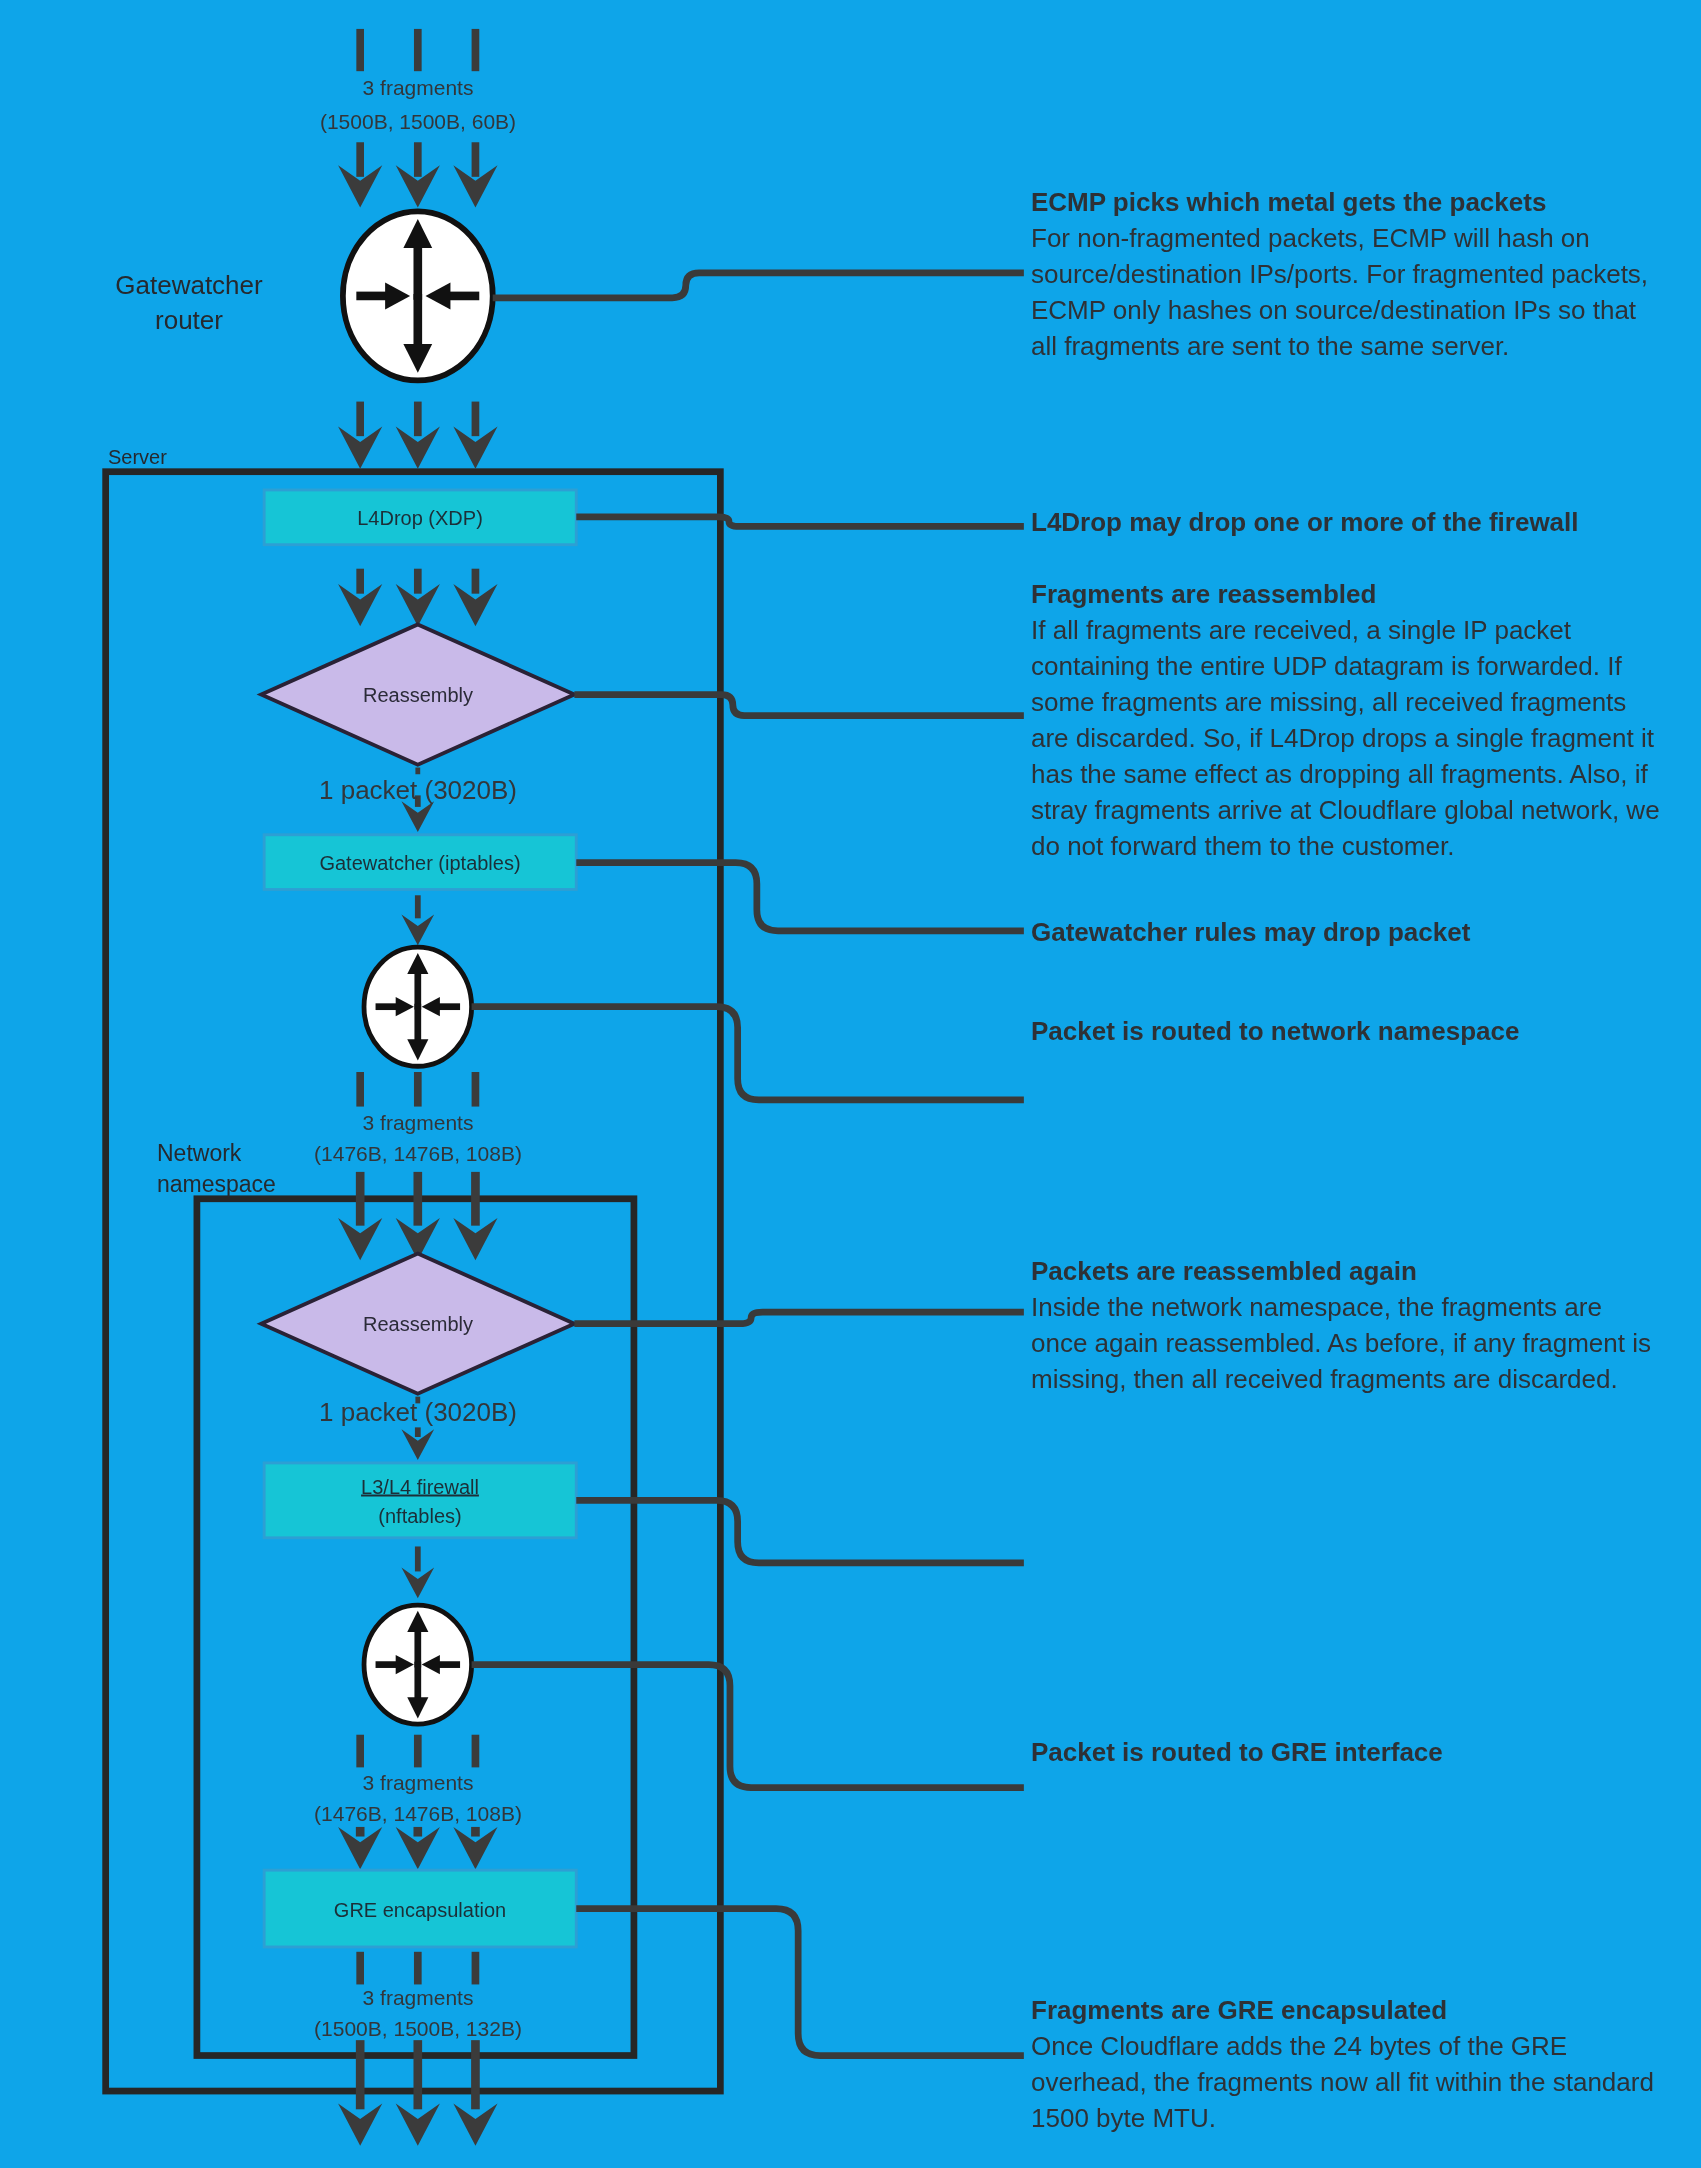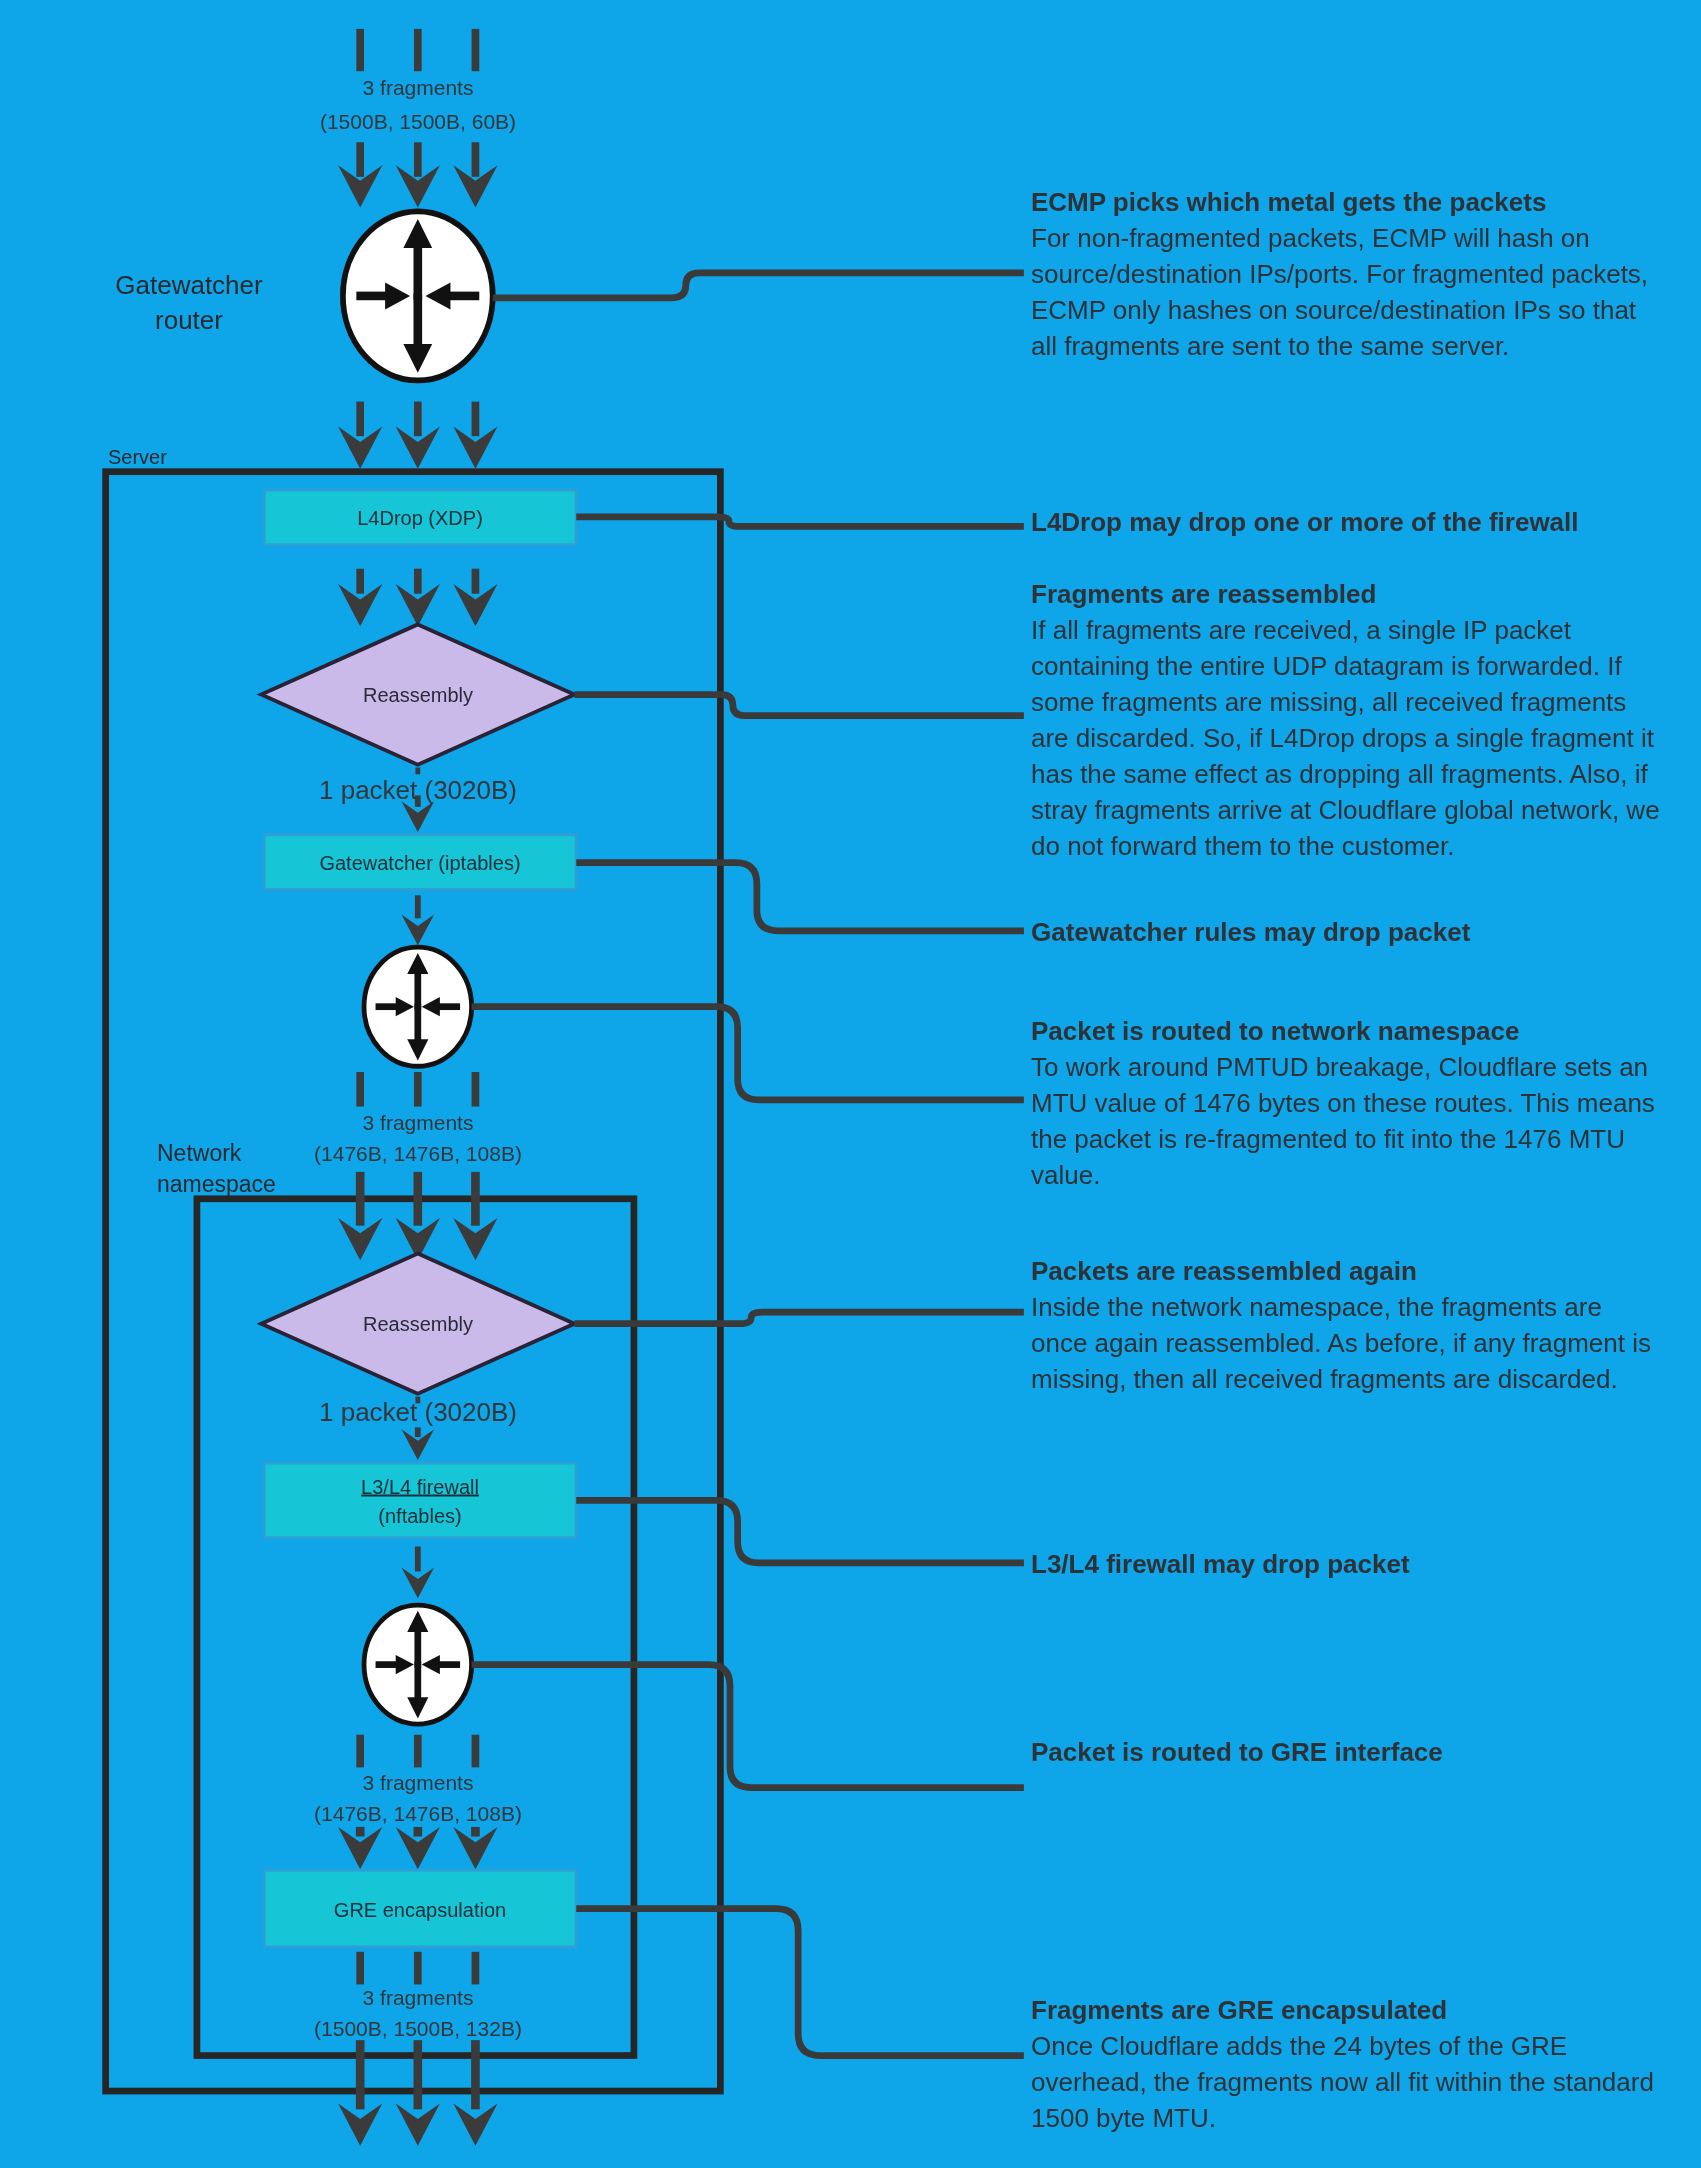--- a/index.html
+++ b/index.html
@@ -285,7 +285,6 @@
 
   <div class="annotation" style="top:1013px;">
     <div class="ttl">Packet is routed to network namespace</div>
-    <div>To work around PMTUD breakage, Cloudflare sets an MTU value of 1476 bytes on these routes. This means the packet is re-fragmented to fit into the 1476 MTU value.</div>
   </div>
 
   <div class="annotation" style="top:1253px;">

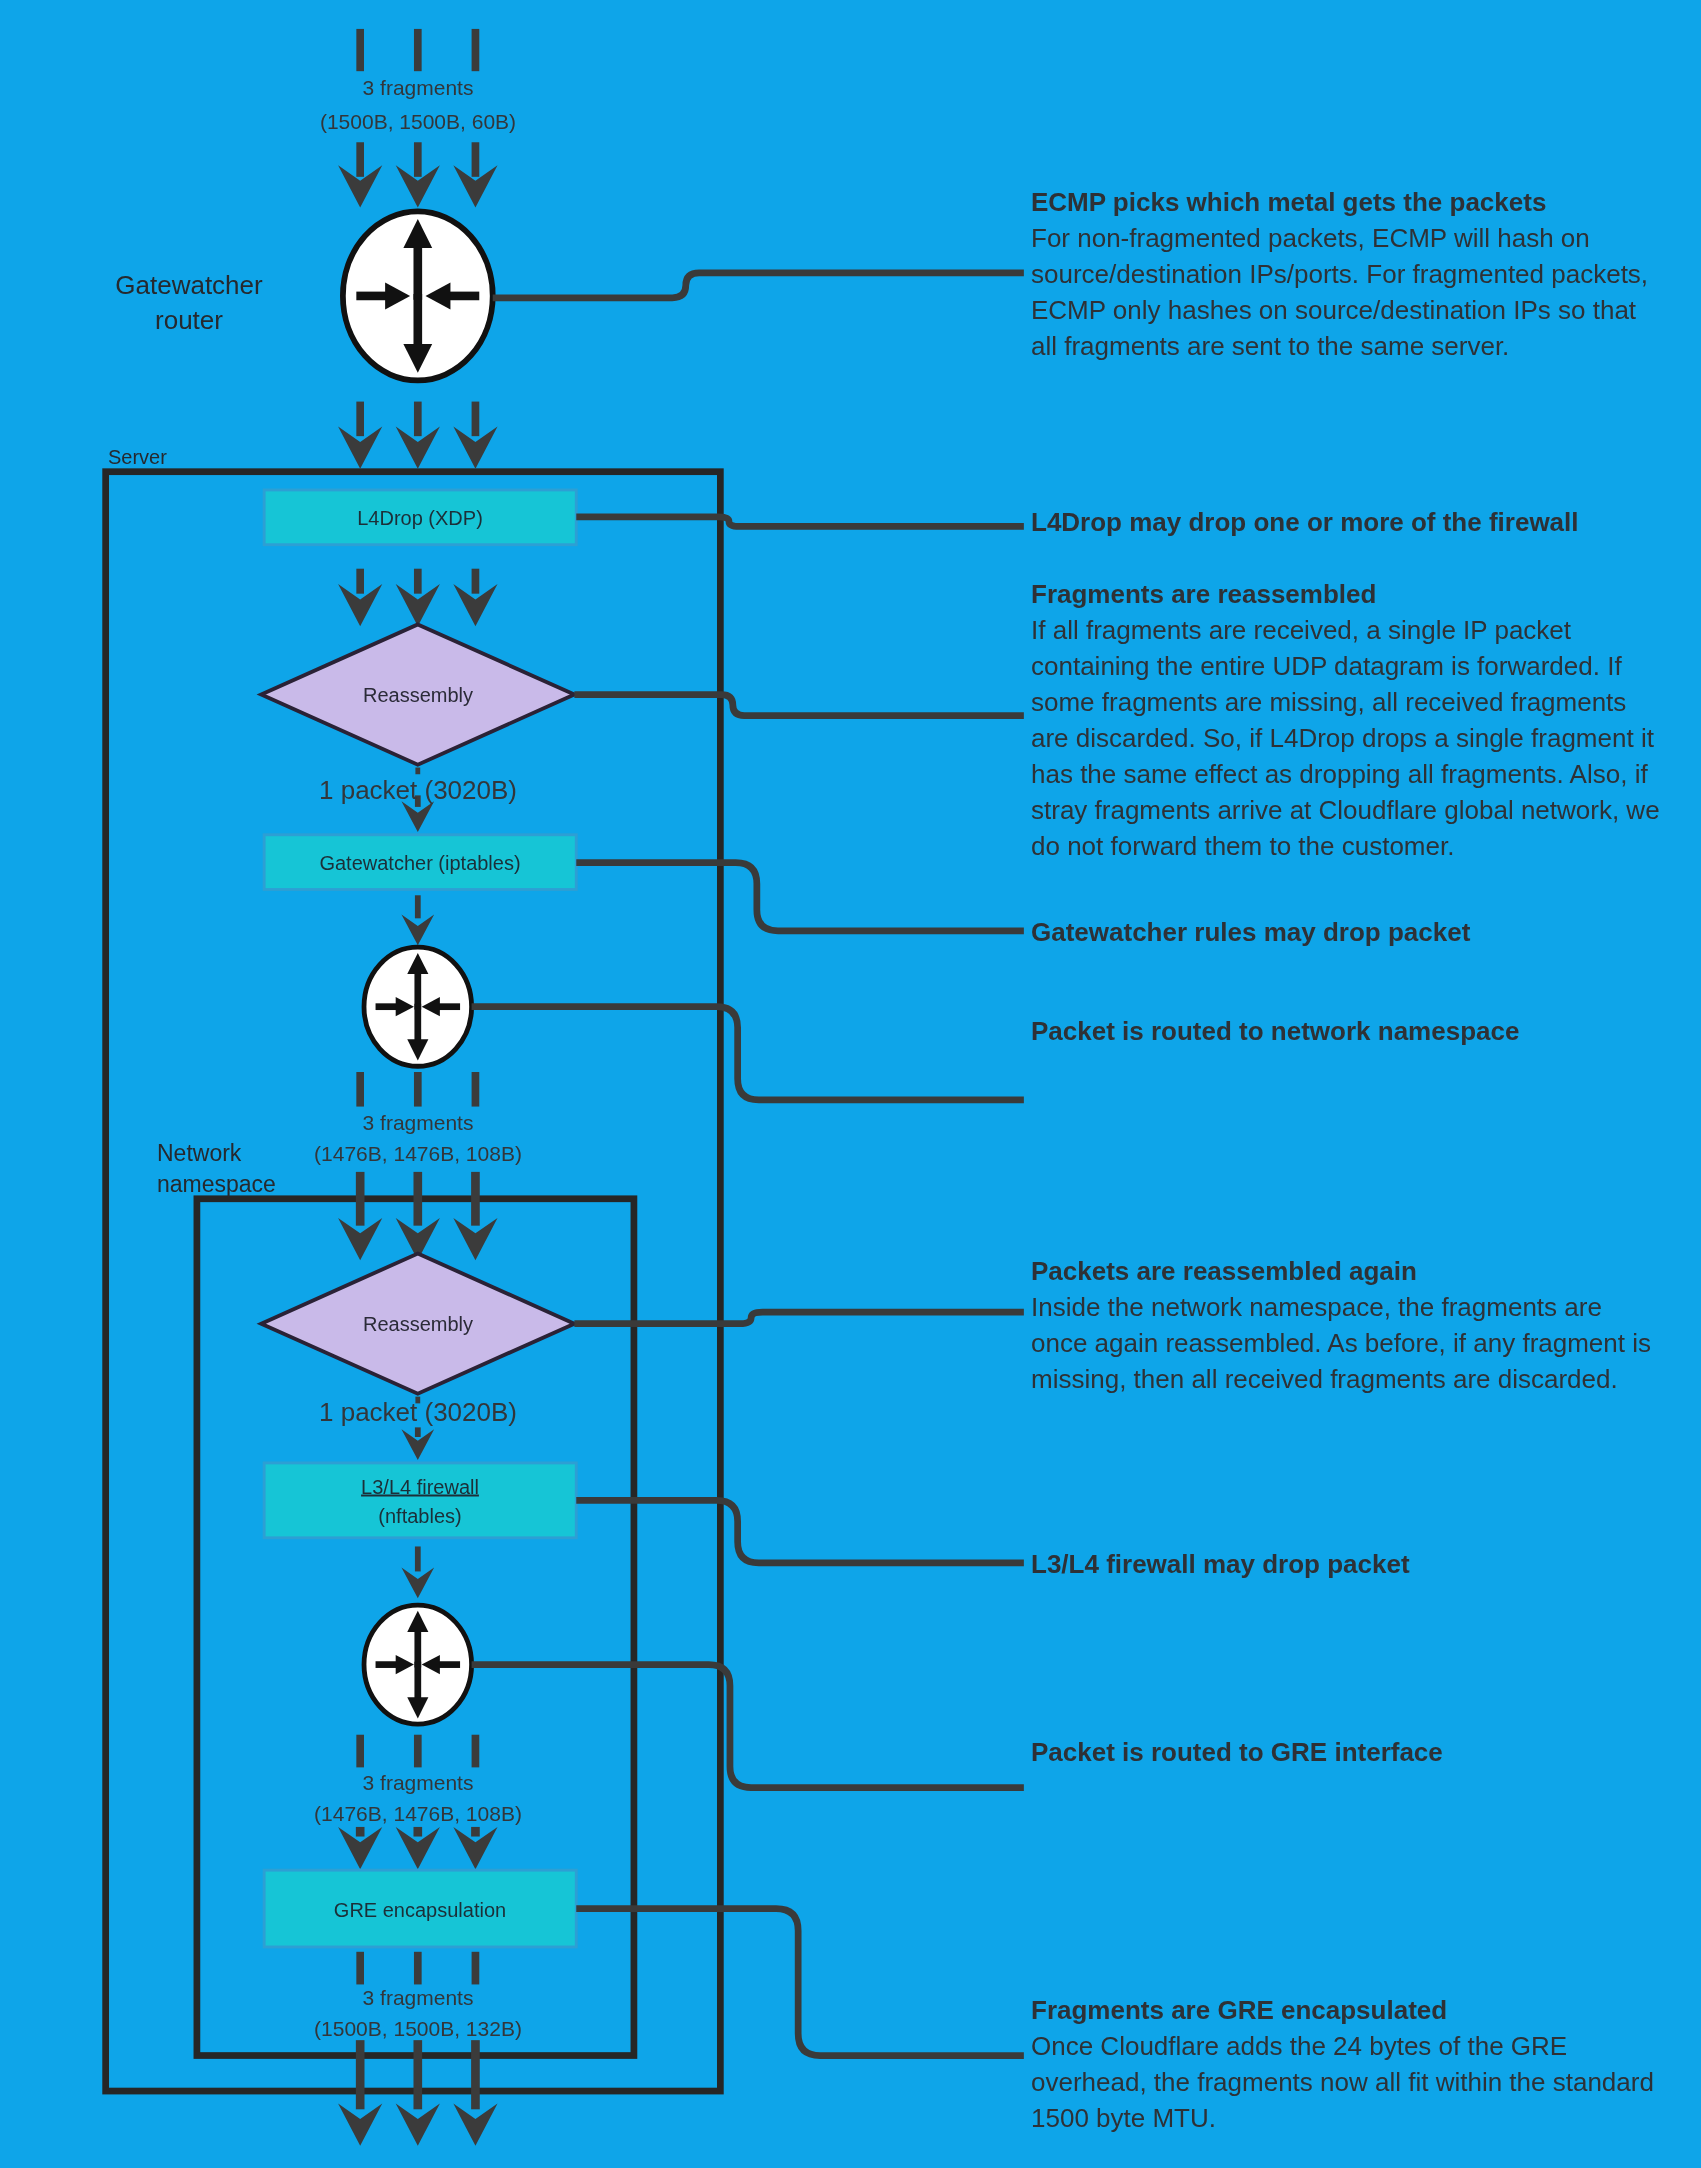--- a/index.html
+++ b/index.html
@@ -292,9 +292,6 @@
     <div>Inside the network namespace, the fragments are once again reassembled. As before, if any fragment is missing, then all received fragments are discarded.</div>
   </div>
 
-  <div class="annotation" style="top:1546px;">
-    <div class="ttl">L3/L4 firewall may drop packet</div>
-  </div>
 
   <div class="annotation" style="top:1734px;">
     <div class="ttl">Packet is routed to GRE interface</div>

